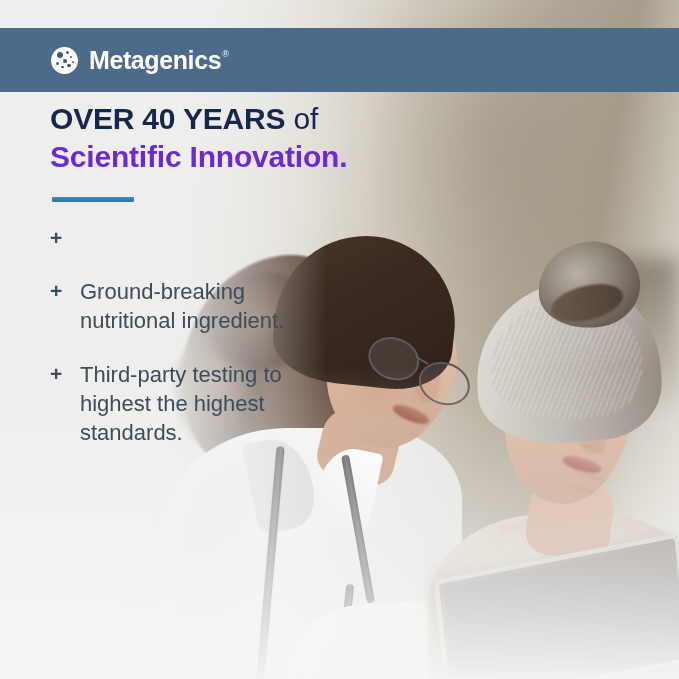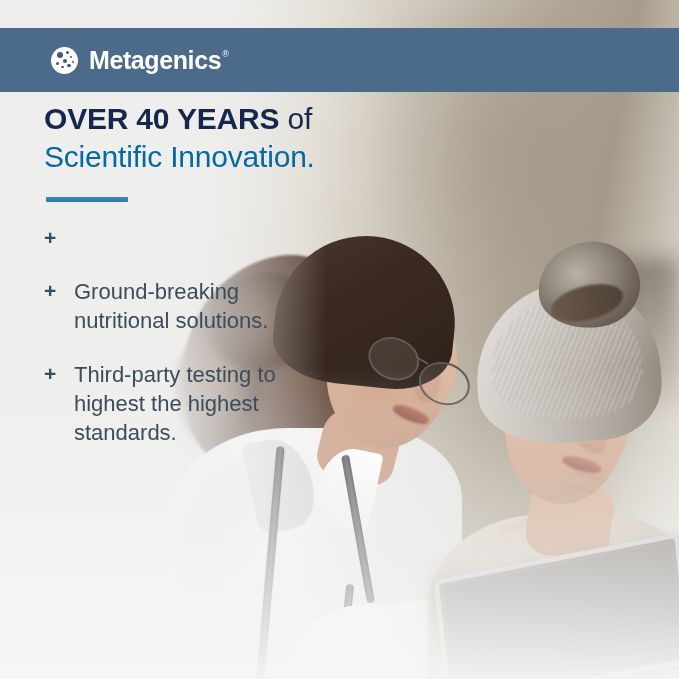--- a/index.html
+++ b/index.html
@@ -364,7 +364,7 @@
   
   .copy {
     position: absolute;
-    left: 44px; top: 100px;
+    left: 50px; top: 100px;
     width: 340px;
     z-index: 30;
   }

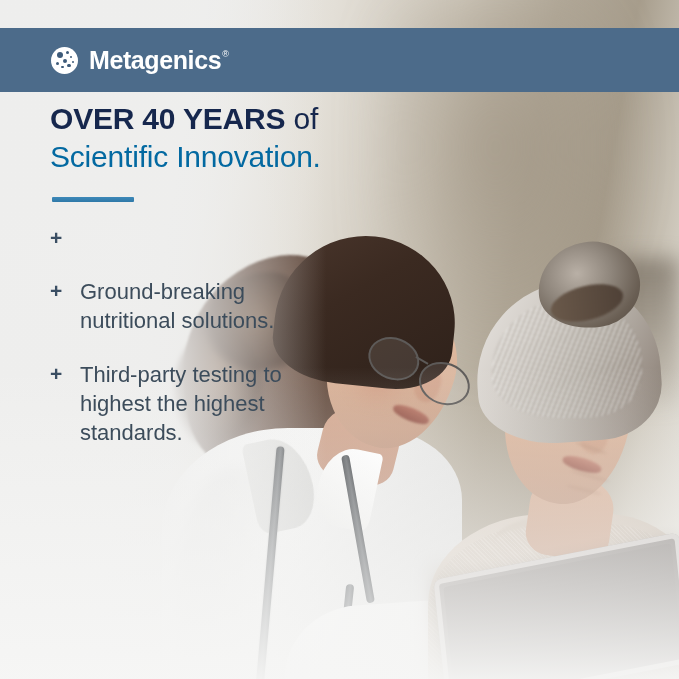--- a/index.html
+++ b/index.html
@@ -378,7 +378,7 @@
   }
   .headline .hl-strong { font-weight: bold; }
   .headline .hl-light { font-weight: normal; }
-  .headline .hl-line2 { font-weight: normal; display: block; color: #0369a1; }
+  .headline .hl-line2 { font-weight: bold; display: block; color: #6d28d9; }
 
   .rule {
     width: 82px; height: 5px;

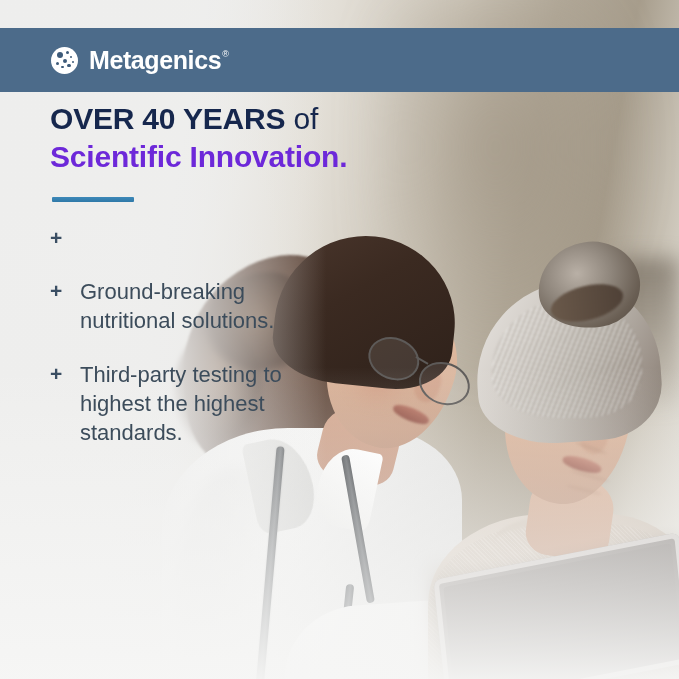--- a/index.html
+++ b/index.html
@@ -517,7 +517,7 @@
       </li>
       <li class="bullet">
         <span class="bullet-plus">+</span>
-        <span class="bullet-text">Ground-breaking nutritional solutions.</span>
+        <span class="bullet-text">Ground-breaking nutritional ingredient.</span>
       </li>
       <li class="bullet">
         <span class="bullet-plus">+</span>

